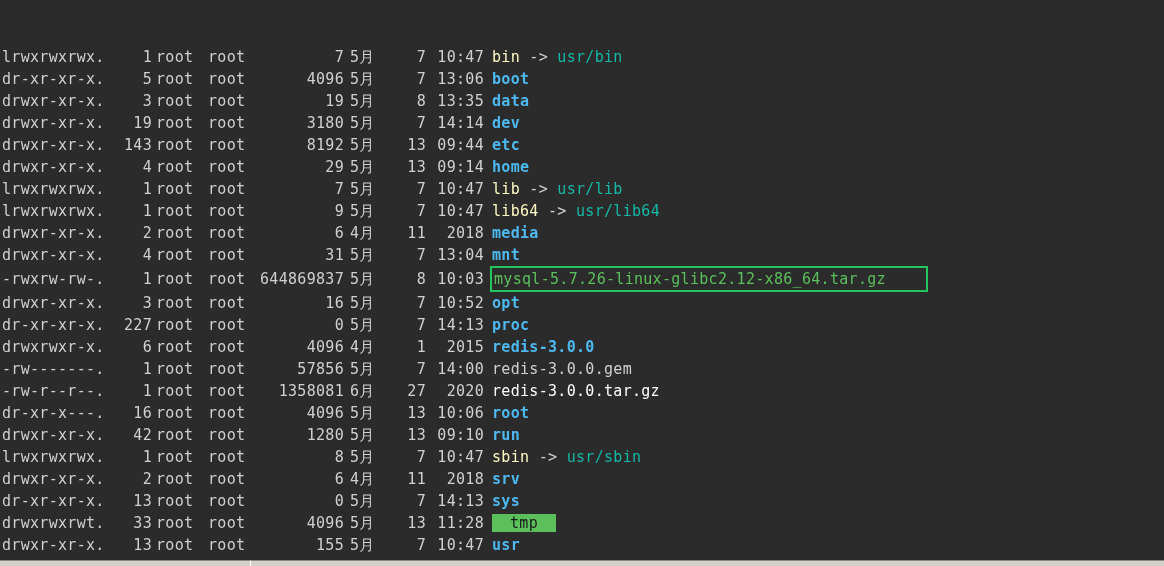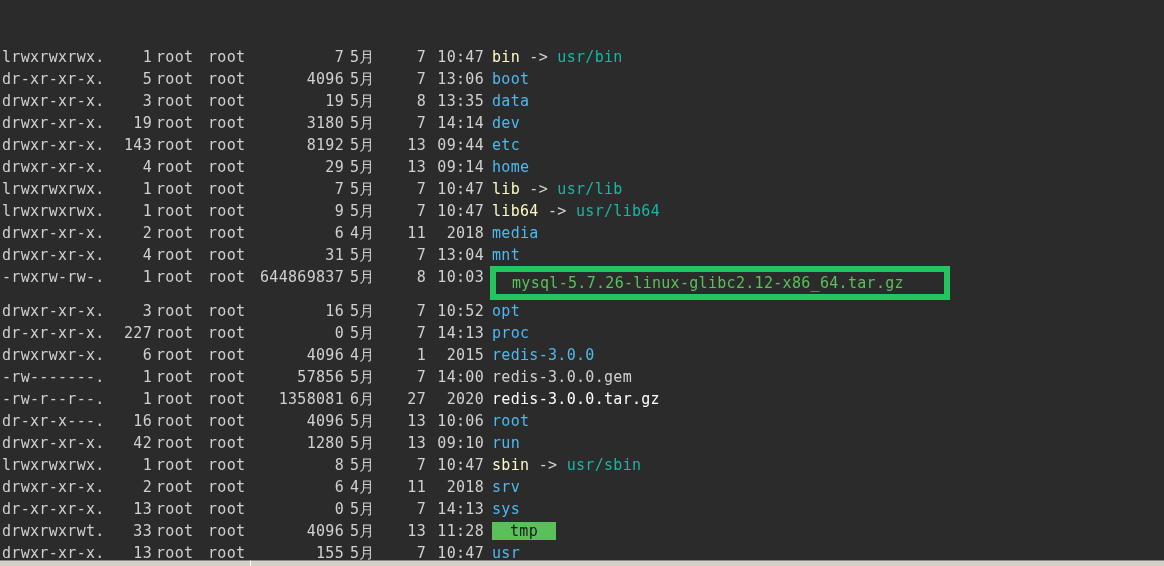--- a/index.html
+++ b/index.html
@@ -22,7 +22,7 @@
   }
   .row {
     display: flex;
-    align-items: flex-start;
+    align-items: center;
     padding-left: 2px;
   }
   .perms {

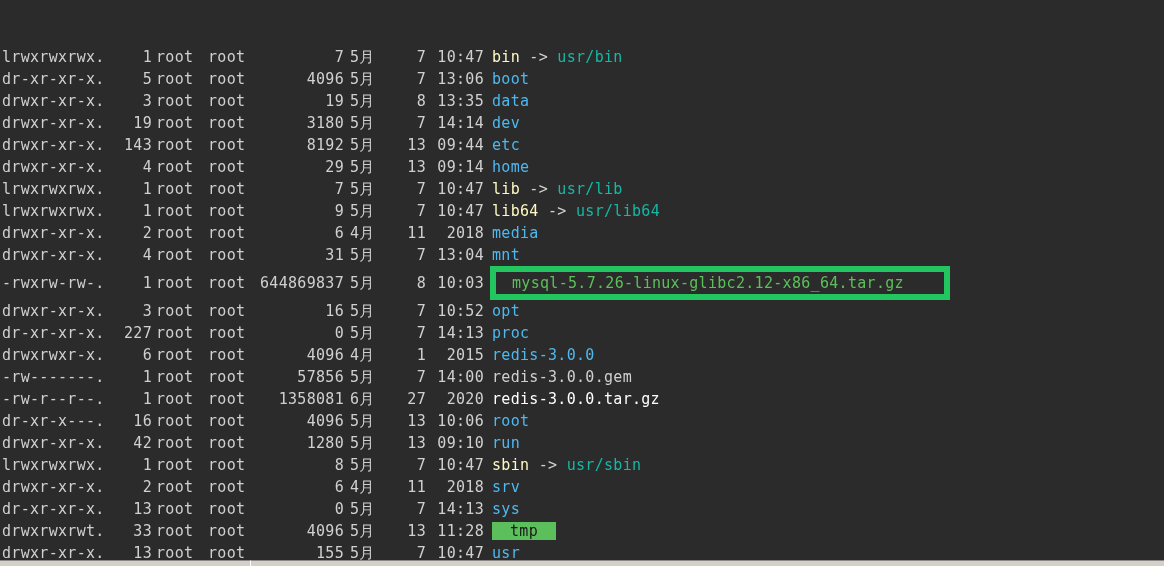--- a/index.html
+++ b/index.html
@@ -68,7 +68,7 @@
     display: inline-block;
     padding-left: 8px;
   }
-  .dir { color: #4db9f0; }
+  .dir { color: #4db9f0; font-weight: bold; }
   .link-name { color: #fef9c3; }
   .link-target { color: #14b8a6; }
   .arrow { color: #d0d0d0; }

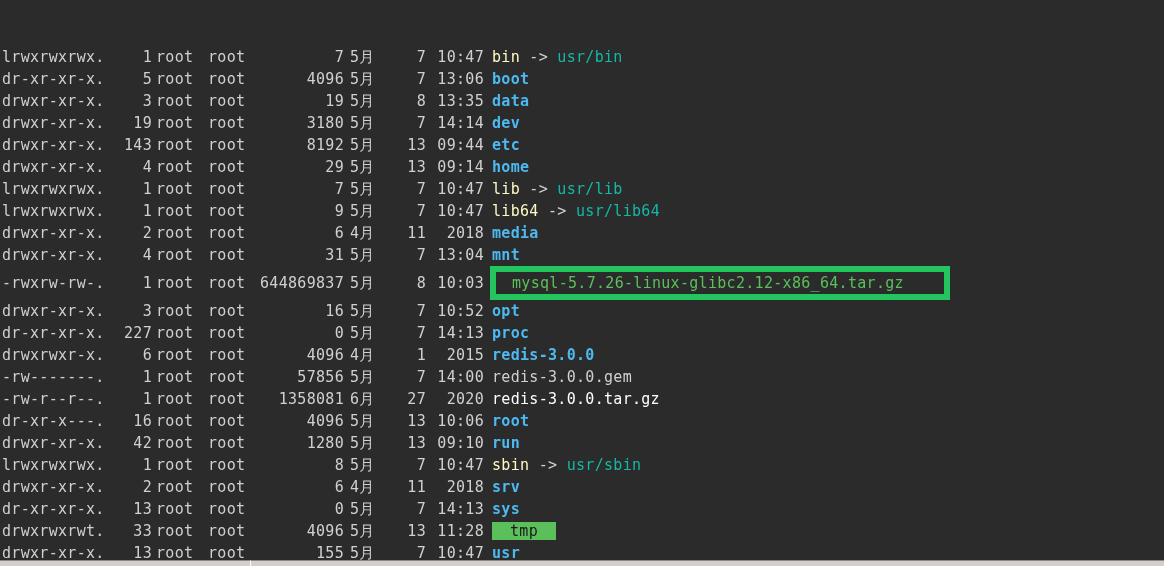--- a/index.html
+++ b/index.html
@@ -81,8 +81,8 @@
     padding: 0 18px;
   }
   .red-box {
-    border: 6px solid #22c55e;
-    padding: 0 16px;
+    border: 2px solid #22c55e;
+    padding: 0 2px;
     margin-left: 6px;
   }
   .footer-bar {

